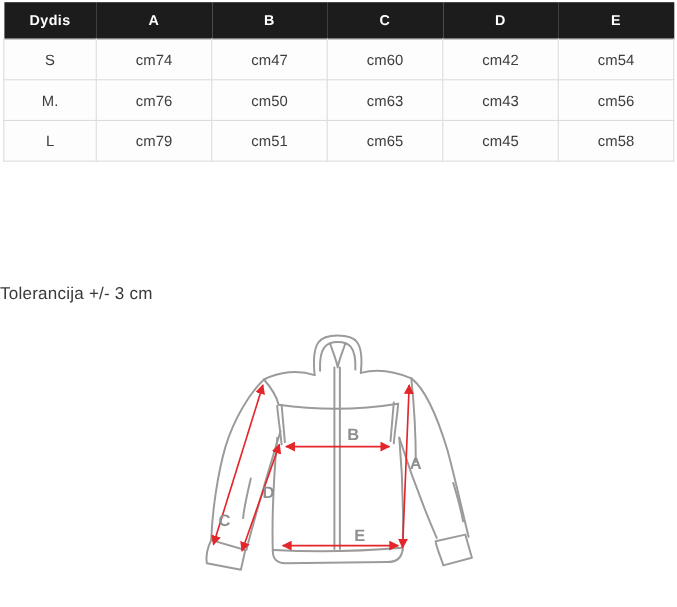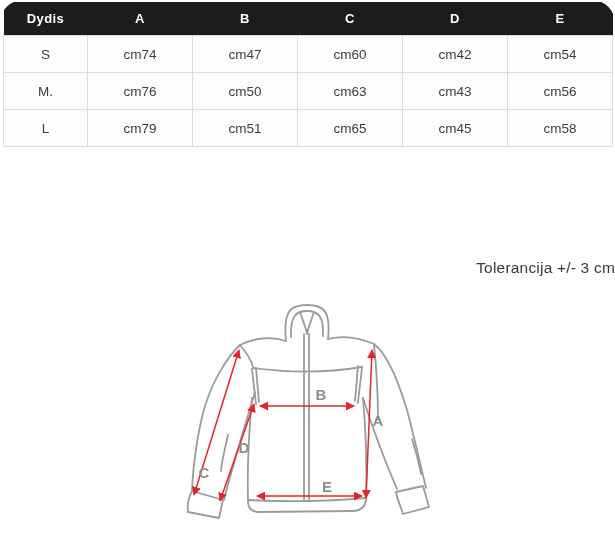--- a/index.html
+++ b/index.html
@@ -4,7 +4,7 @@
 <style>
   html,body{margin:0;padding:0;background:#ffffff;}
   body{width:615px;height:552px;font-family:"Liberation Sans",sans-serif;}
-  .page{position:relative;width:615px;height:552px;background:#ffffff;overflow:hidden;border-radius:23px;}
+  .page{position:relative;width:615px;height:552px;background:#ffffff;overflow:hidden;}
 
   table.size-table{border-collapse:collapse;table-layout:fixed;width:609px;margin:2px 3px 0 3px;}
   table.size-table thead th{

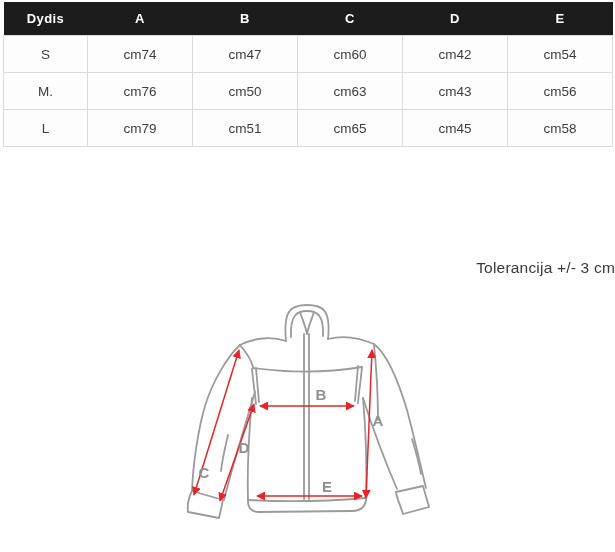--- a/index.html
+++ b/index.html
@@ -19,7 +19,7 @@
   col.c-val{width:105px;}
 
   .tolerance{
-    position:absolute;top:259px;left:0;width:615px;text-align:right;
+    position:absolute;top:259px;left:0;width:615px;text-align:left;
     font-size:15.5px;color:#3a3a3a;letter-spacing:.2px;
   }
 

